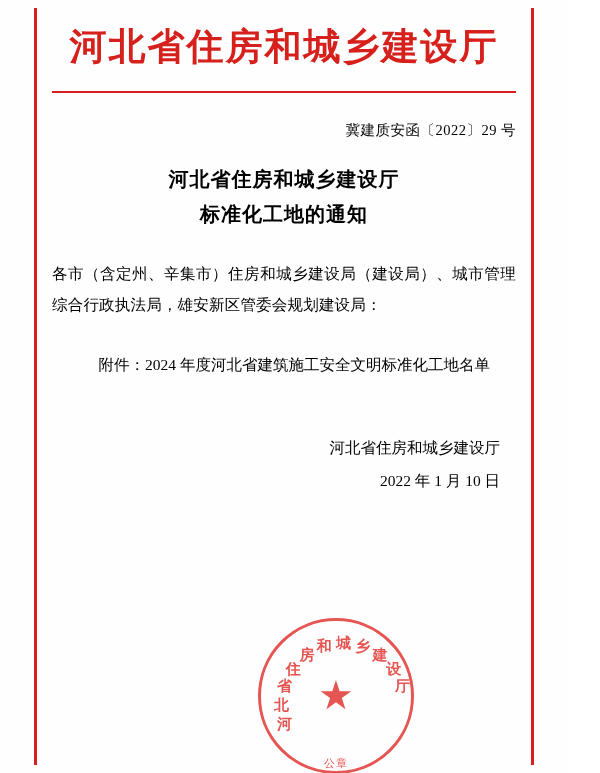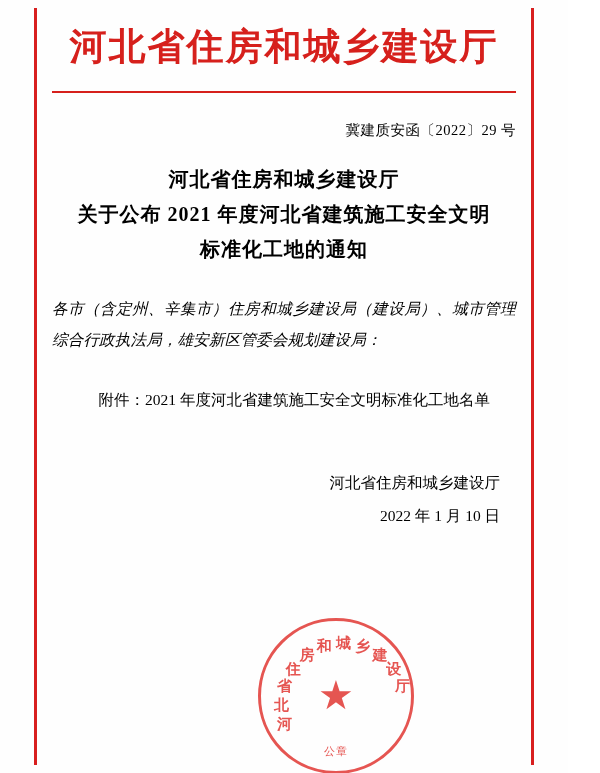--- a/index.html
+++ b/index.html
@@ -190,7 +190,6 @@
 
     <div class="doc-title">
       <span class="line">河北省住房和城乡建设厅</span>
-      <span class="line">关于公布 2021 年度河北省建筑施工安全文明</span>
       <span class="line">标准化工地的通知</span>
     </div>
 

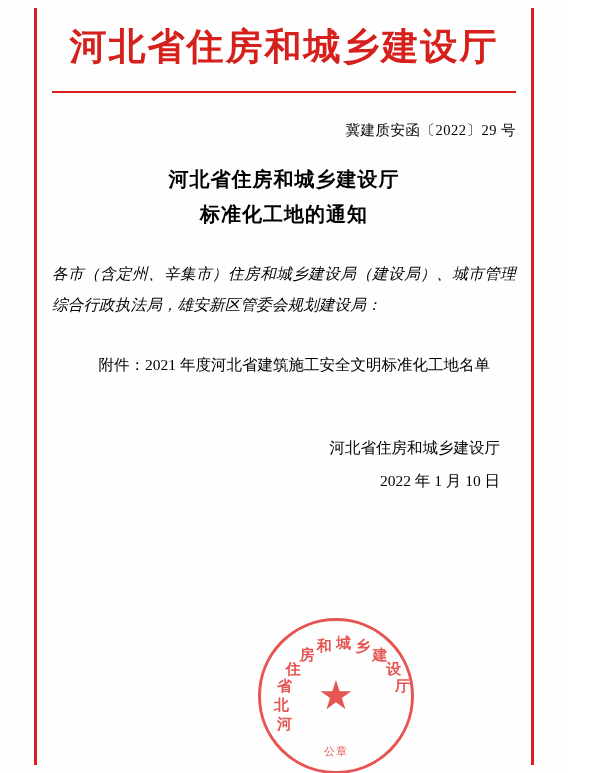--- a/index.html
+++ b/index.html
@@ -92,7 +92,6 @@
     text-align: justify;
     text-justify: inter-ideograph;
     letter-spacing: 0.2px;
-    font-style: italic;
   }
   .body-text p {
     margin: 0;

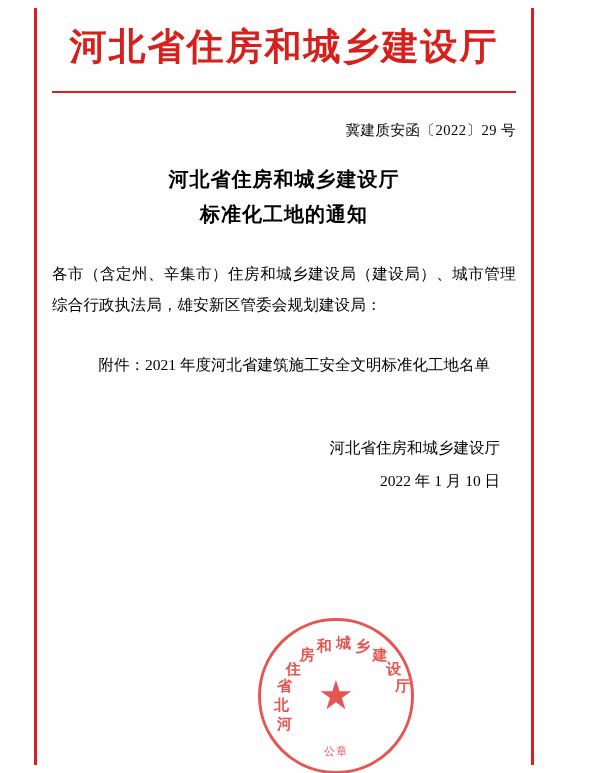--- a/index.html
+++ b/index.html
@@ -196,7 +196,7 @@
       <p>各市（含定州、辛集市）住房和城乡建设局（建设局）、城市管理综合行政执法局，雄安新区管委会规划建设局：</p>
     </div>
 
-    <div class="attachment">附件：2021 年度河北省建筑施工安全文明标准化工地名单</div>
+    <div class="attachment">附件：2024 年度河北省建筑施工安全文明标准化工地名单</div>
 
     <div class="sign-block">
       <span class="line">河北省住房和城乡建设厅</span>

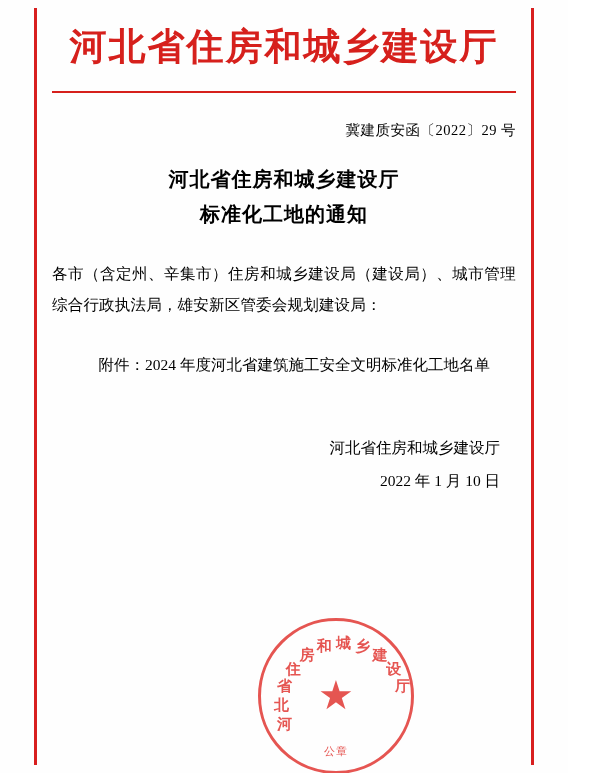--- a/index.html
+++ b/index.html
@@ -161,7 +161,7 @@
   }
   .seal-bottom {
     position: absolute;
-    bottom: 12px;
+    bottom: 0;
     left: 0;
     width: 150px;
     text-align: center;

